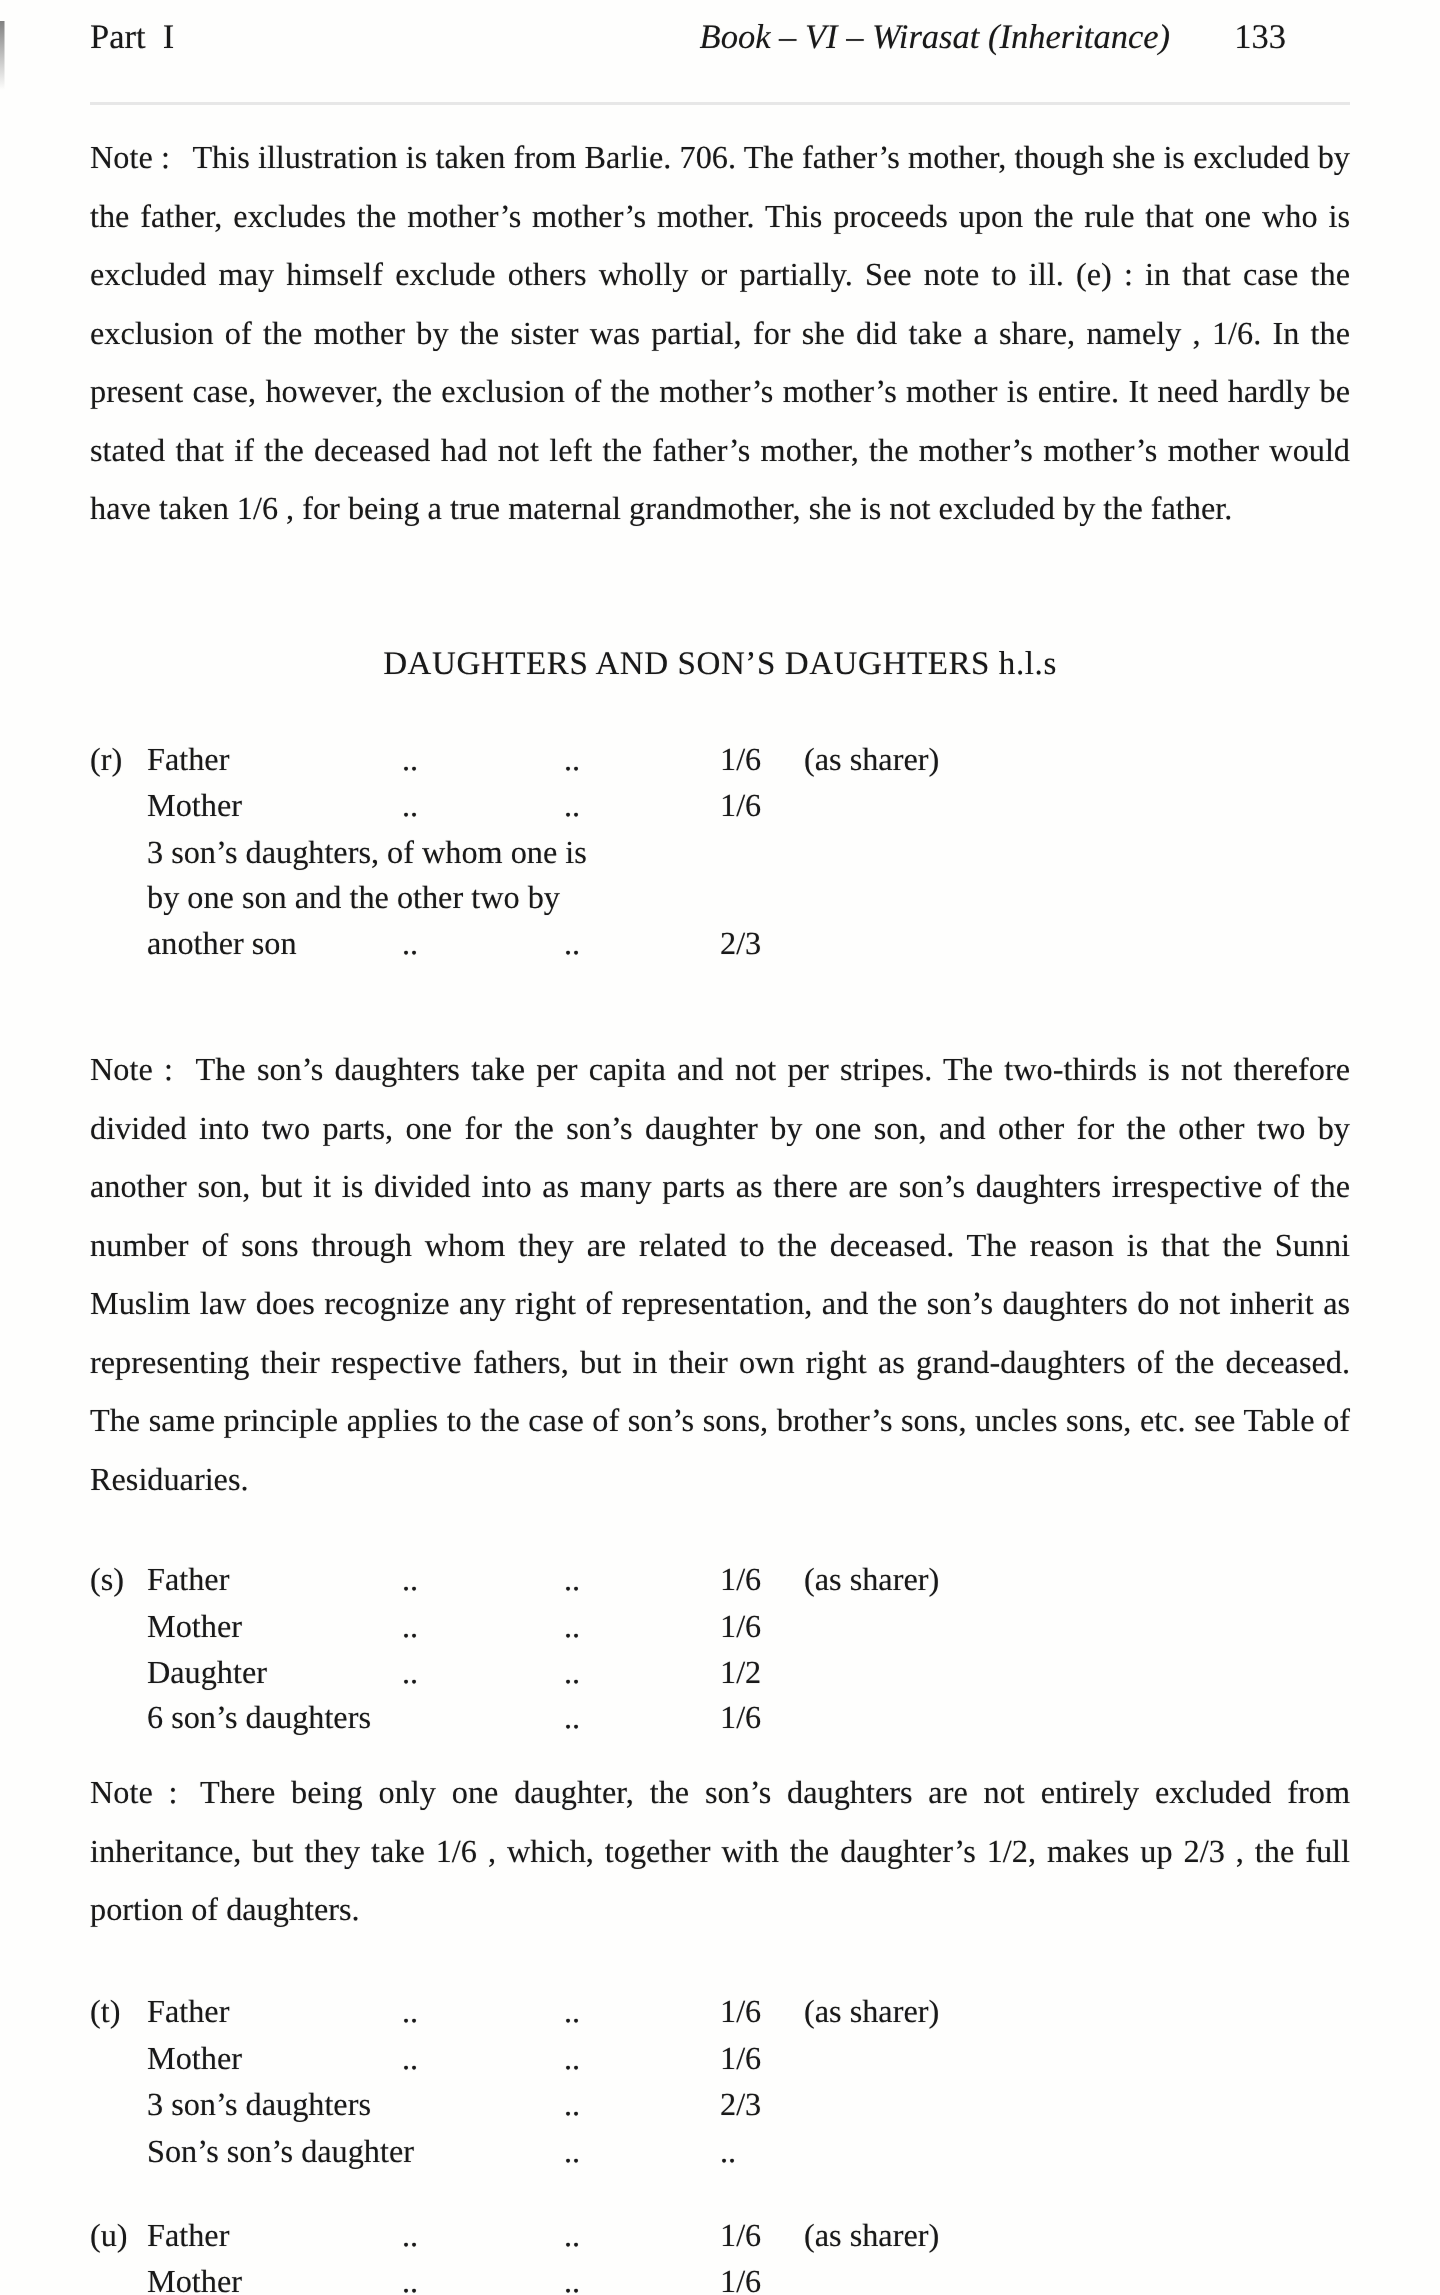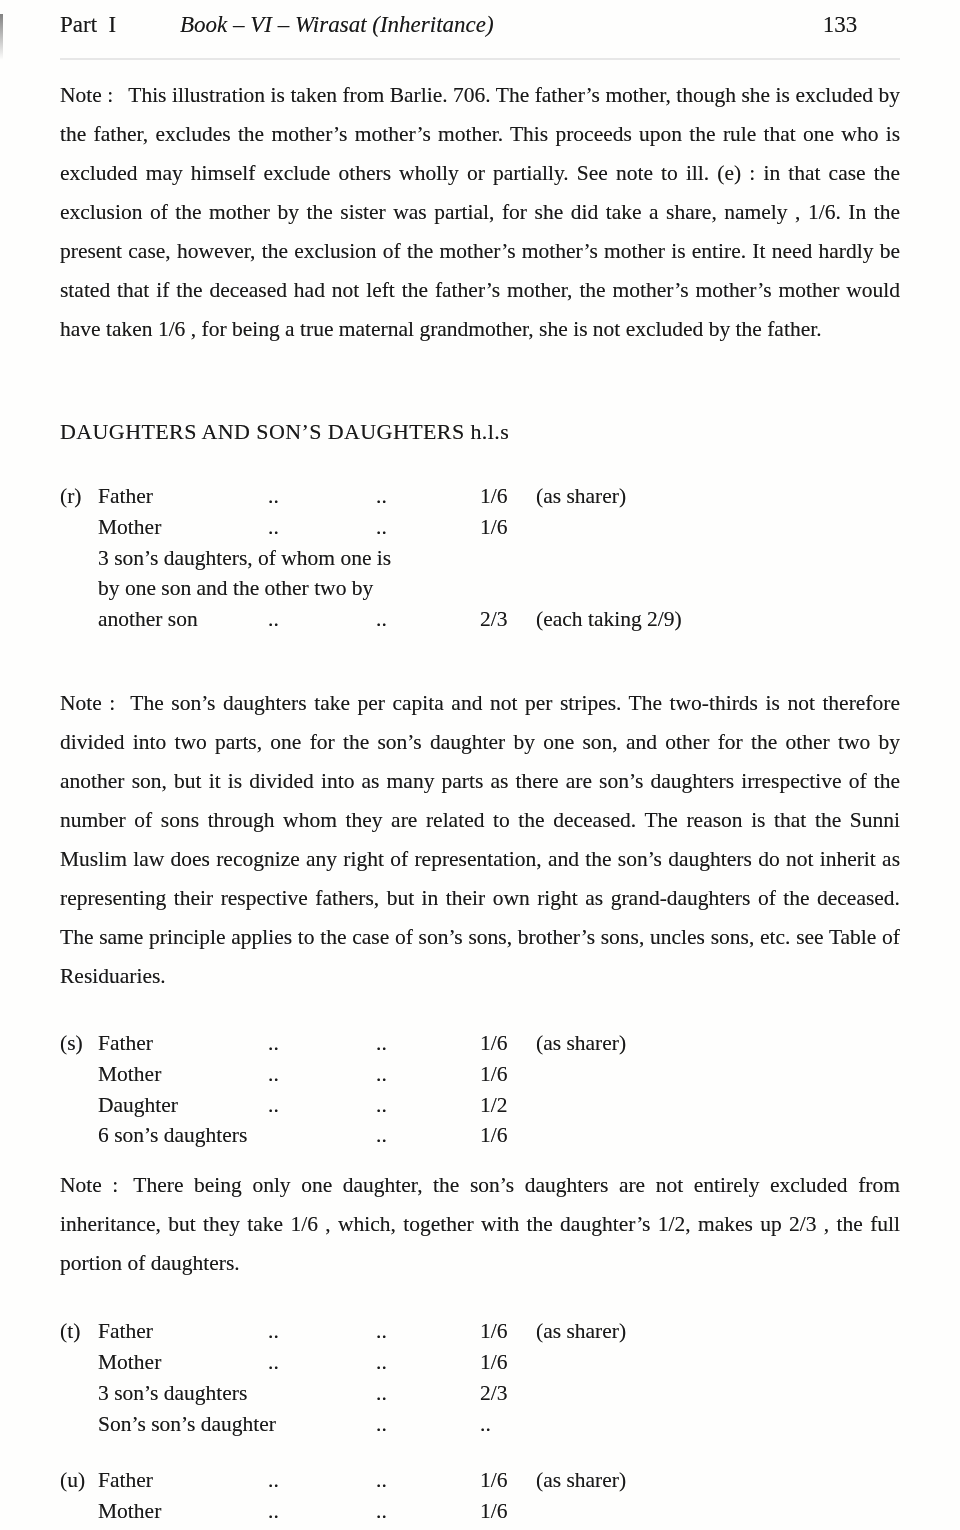--- a/index.html
+++ b/index.html
@@ -22,7 +22,7 @@
   .header {
     display:flex; align-items:baseline;
     font-size:23px; line-height:34px;
-    padding-bottom:16px;
+    padding-bottom:26px;
     border-bottom:2px solid #e7e7e7;
   }
   .header .h-left  { width:120px; white-space:pre; }

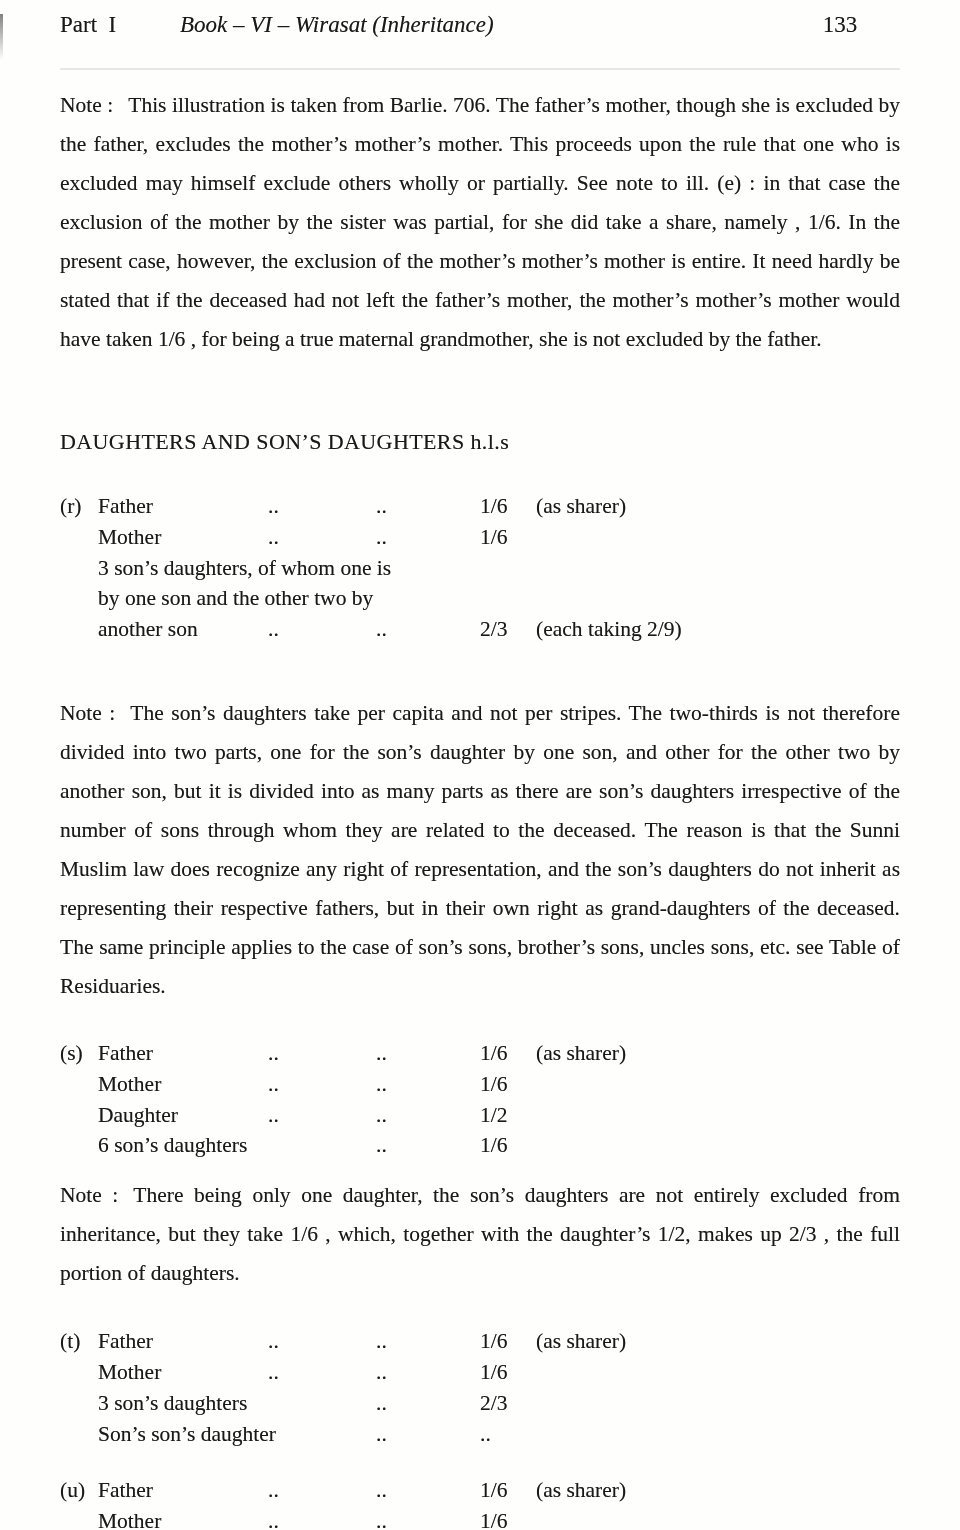--- a/index.html
+++ b/index.html
@@ -26,7 +26,7 @@
     border-bottom:2px solid #e7e7e7;
   }
   .header .h-left  { width:120px; white-space:pre; }
-  .header .h-center{ flex:1; text-align:left; font-style:italic; }
+  .header .h-center{ flex:1; text-align:right; font-style:italic; }
   .header .h-right { width:120px; text-align:center; }
 
   .para {

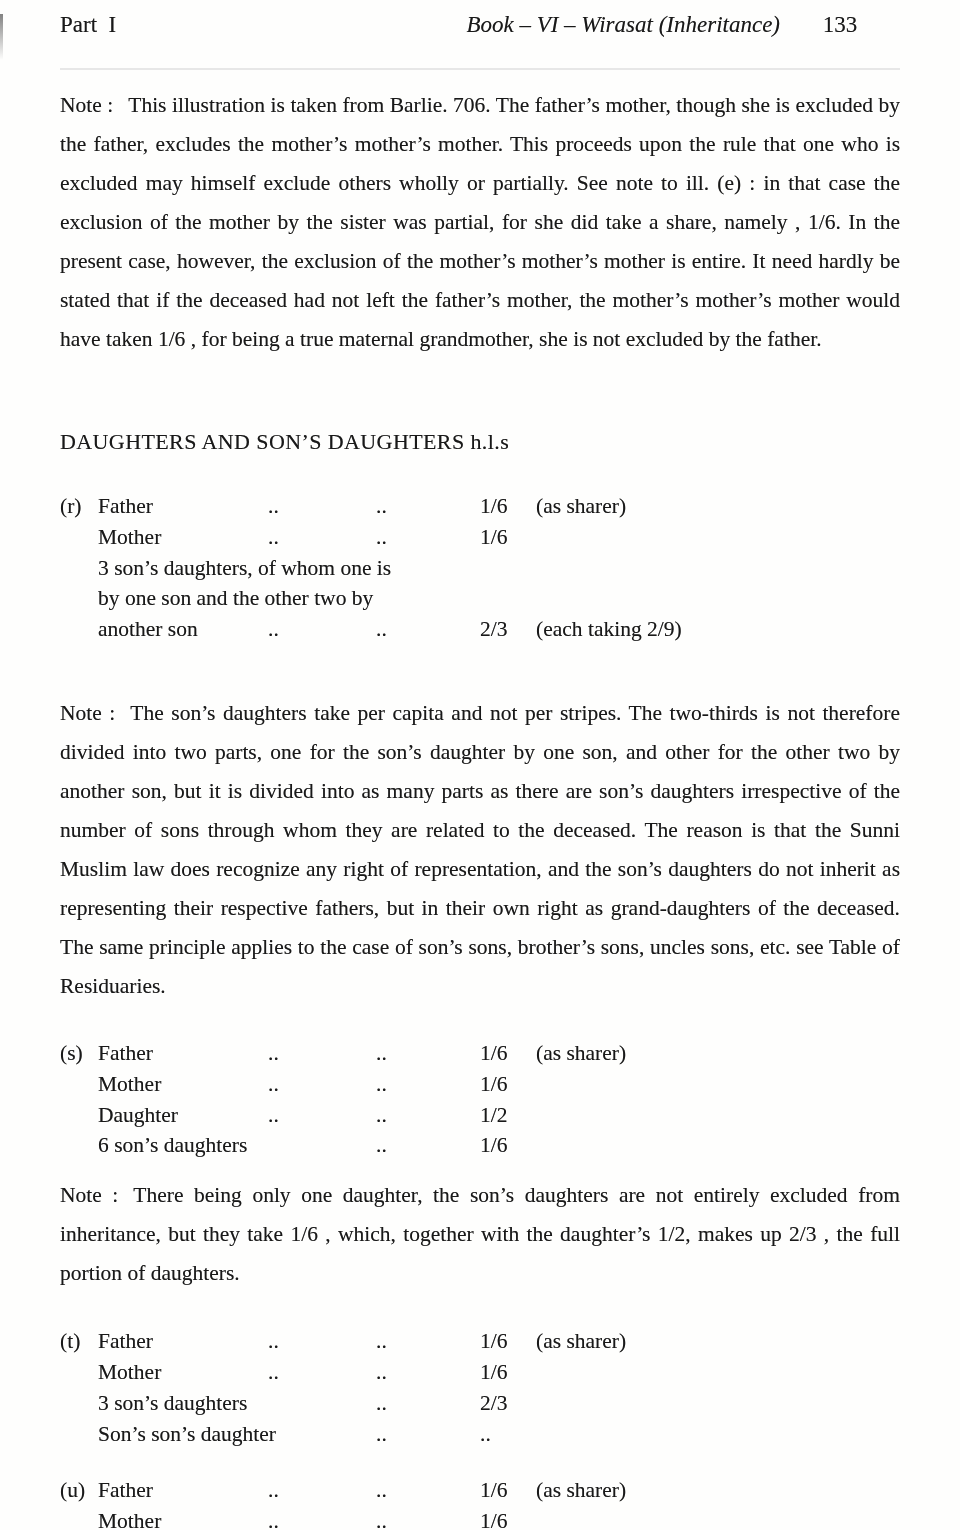--- a/index.html
+++ b/index.html
@@ -40,7 +40,7 @@
 
   .section-heading {
     margin-top:70px;
-    text-align:left;
+    text-align:center;
     font-size:22px;
     letter-spacing:0.4px;
   }

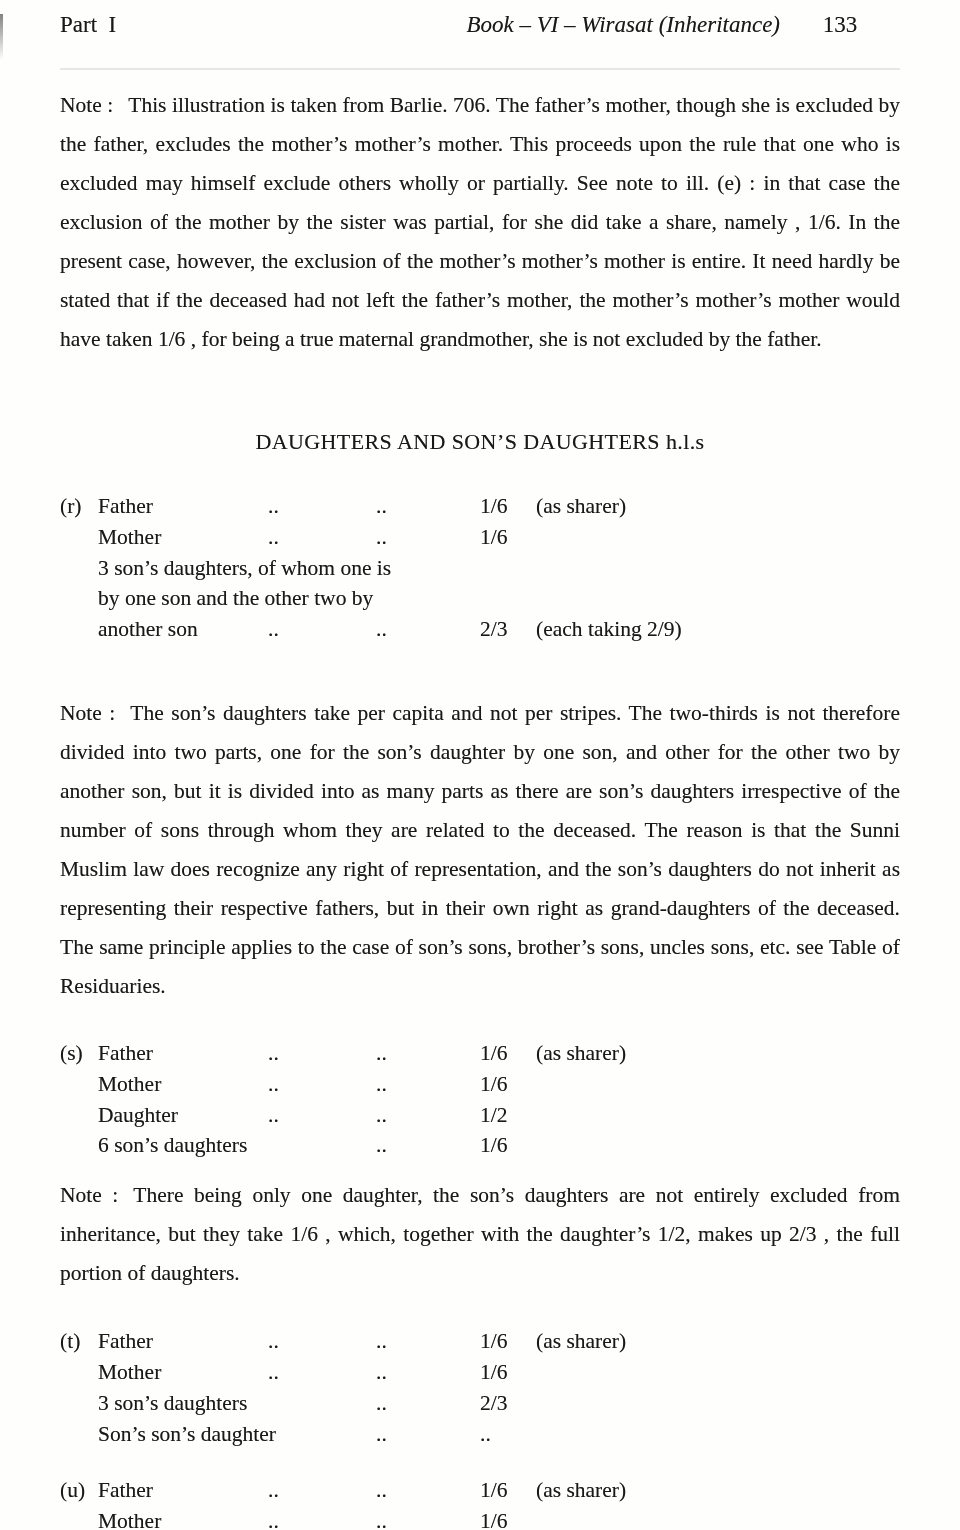--- a/index.html
+++ b/index.html
@@ -112,7 +112,6 @@
         <div class="tcell c-dot1">..</div>
         <div class="tcell c-dot2">..</div>
         <div class="tcell c-share">2/3</div>
-        <div class="tcell c-remark">(each taking 2/9)</div>
       </div>
     </div>
 

